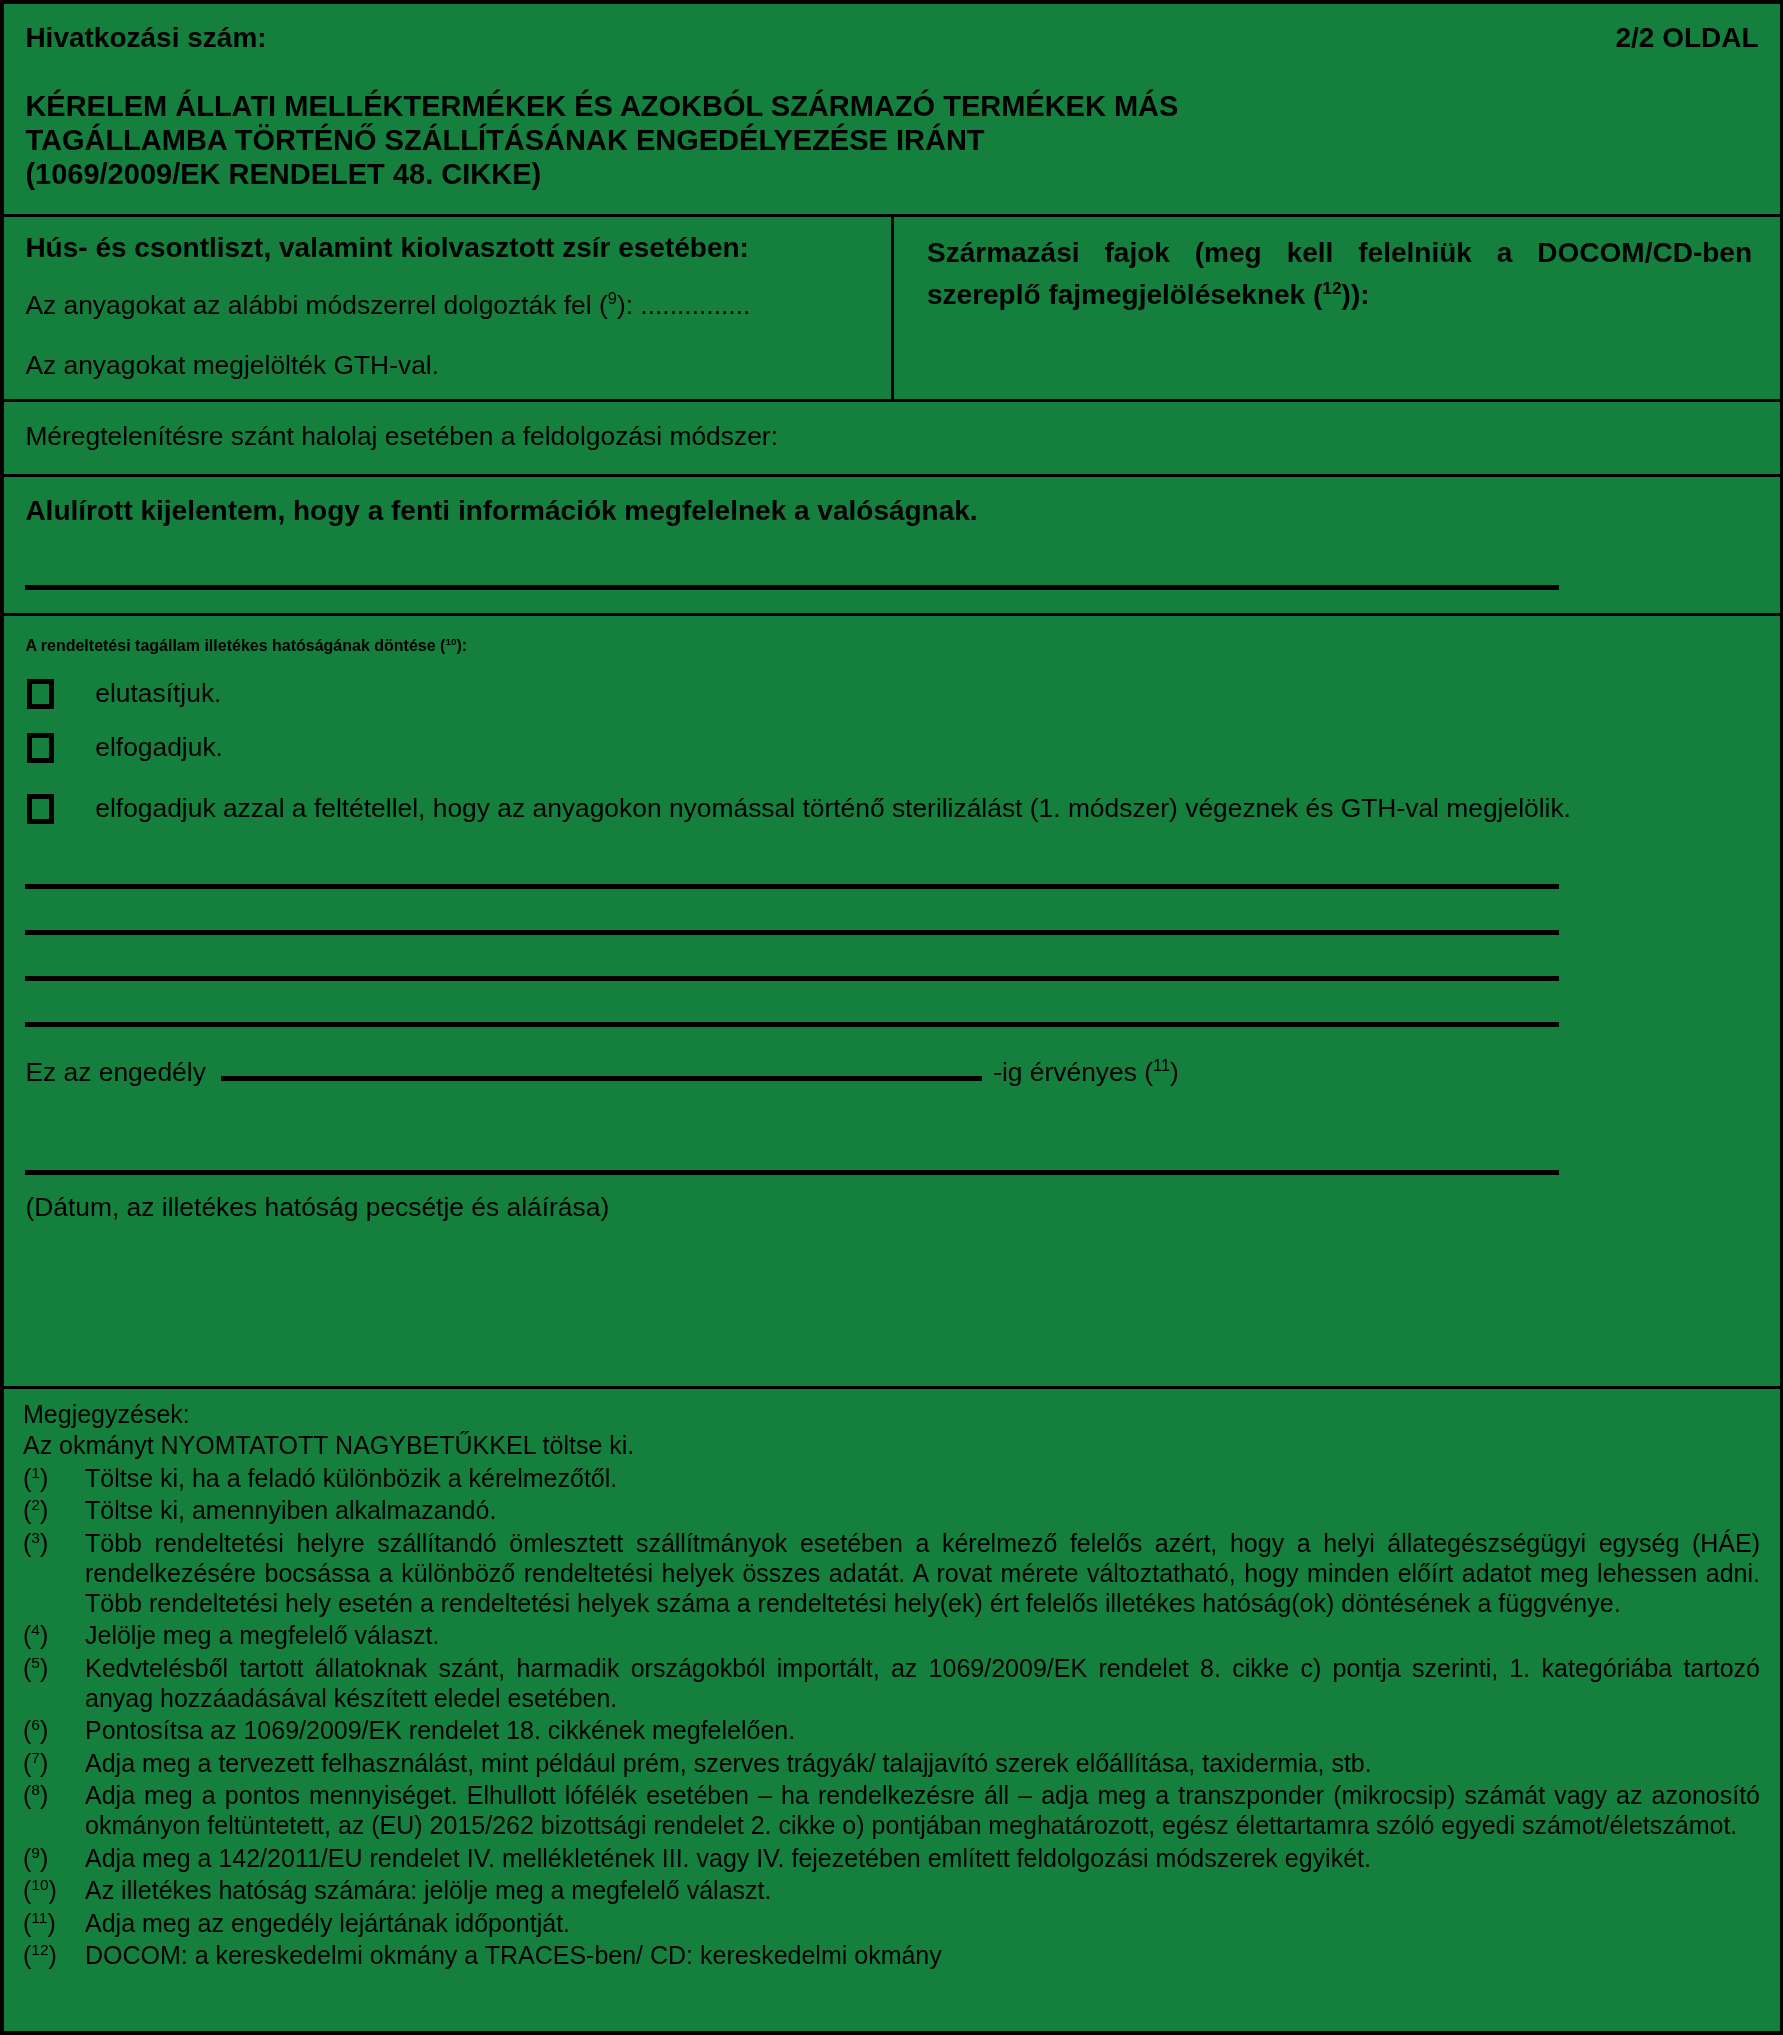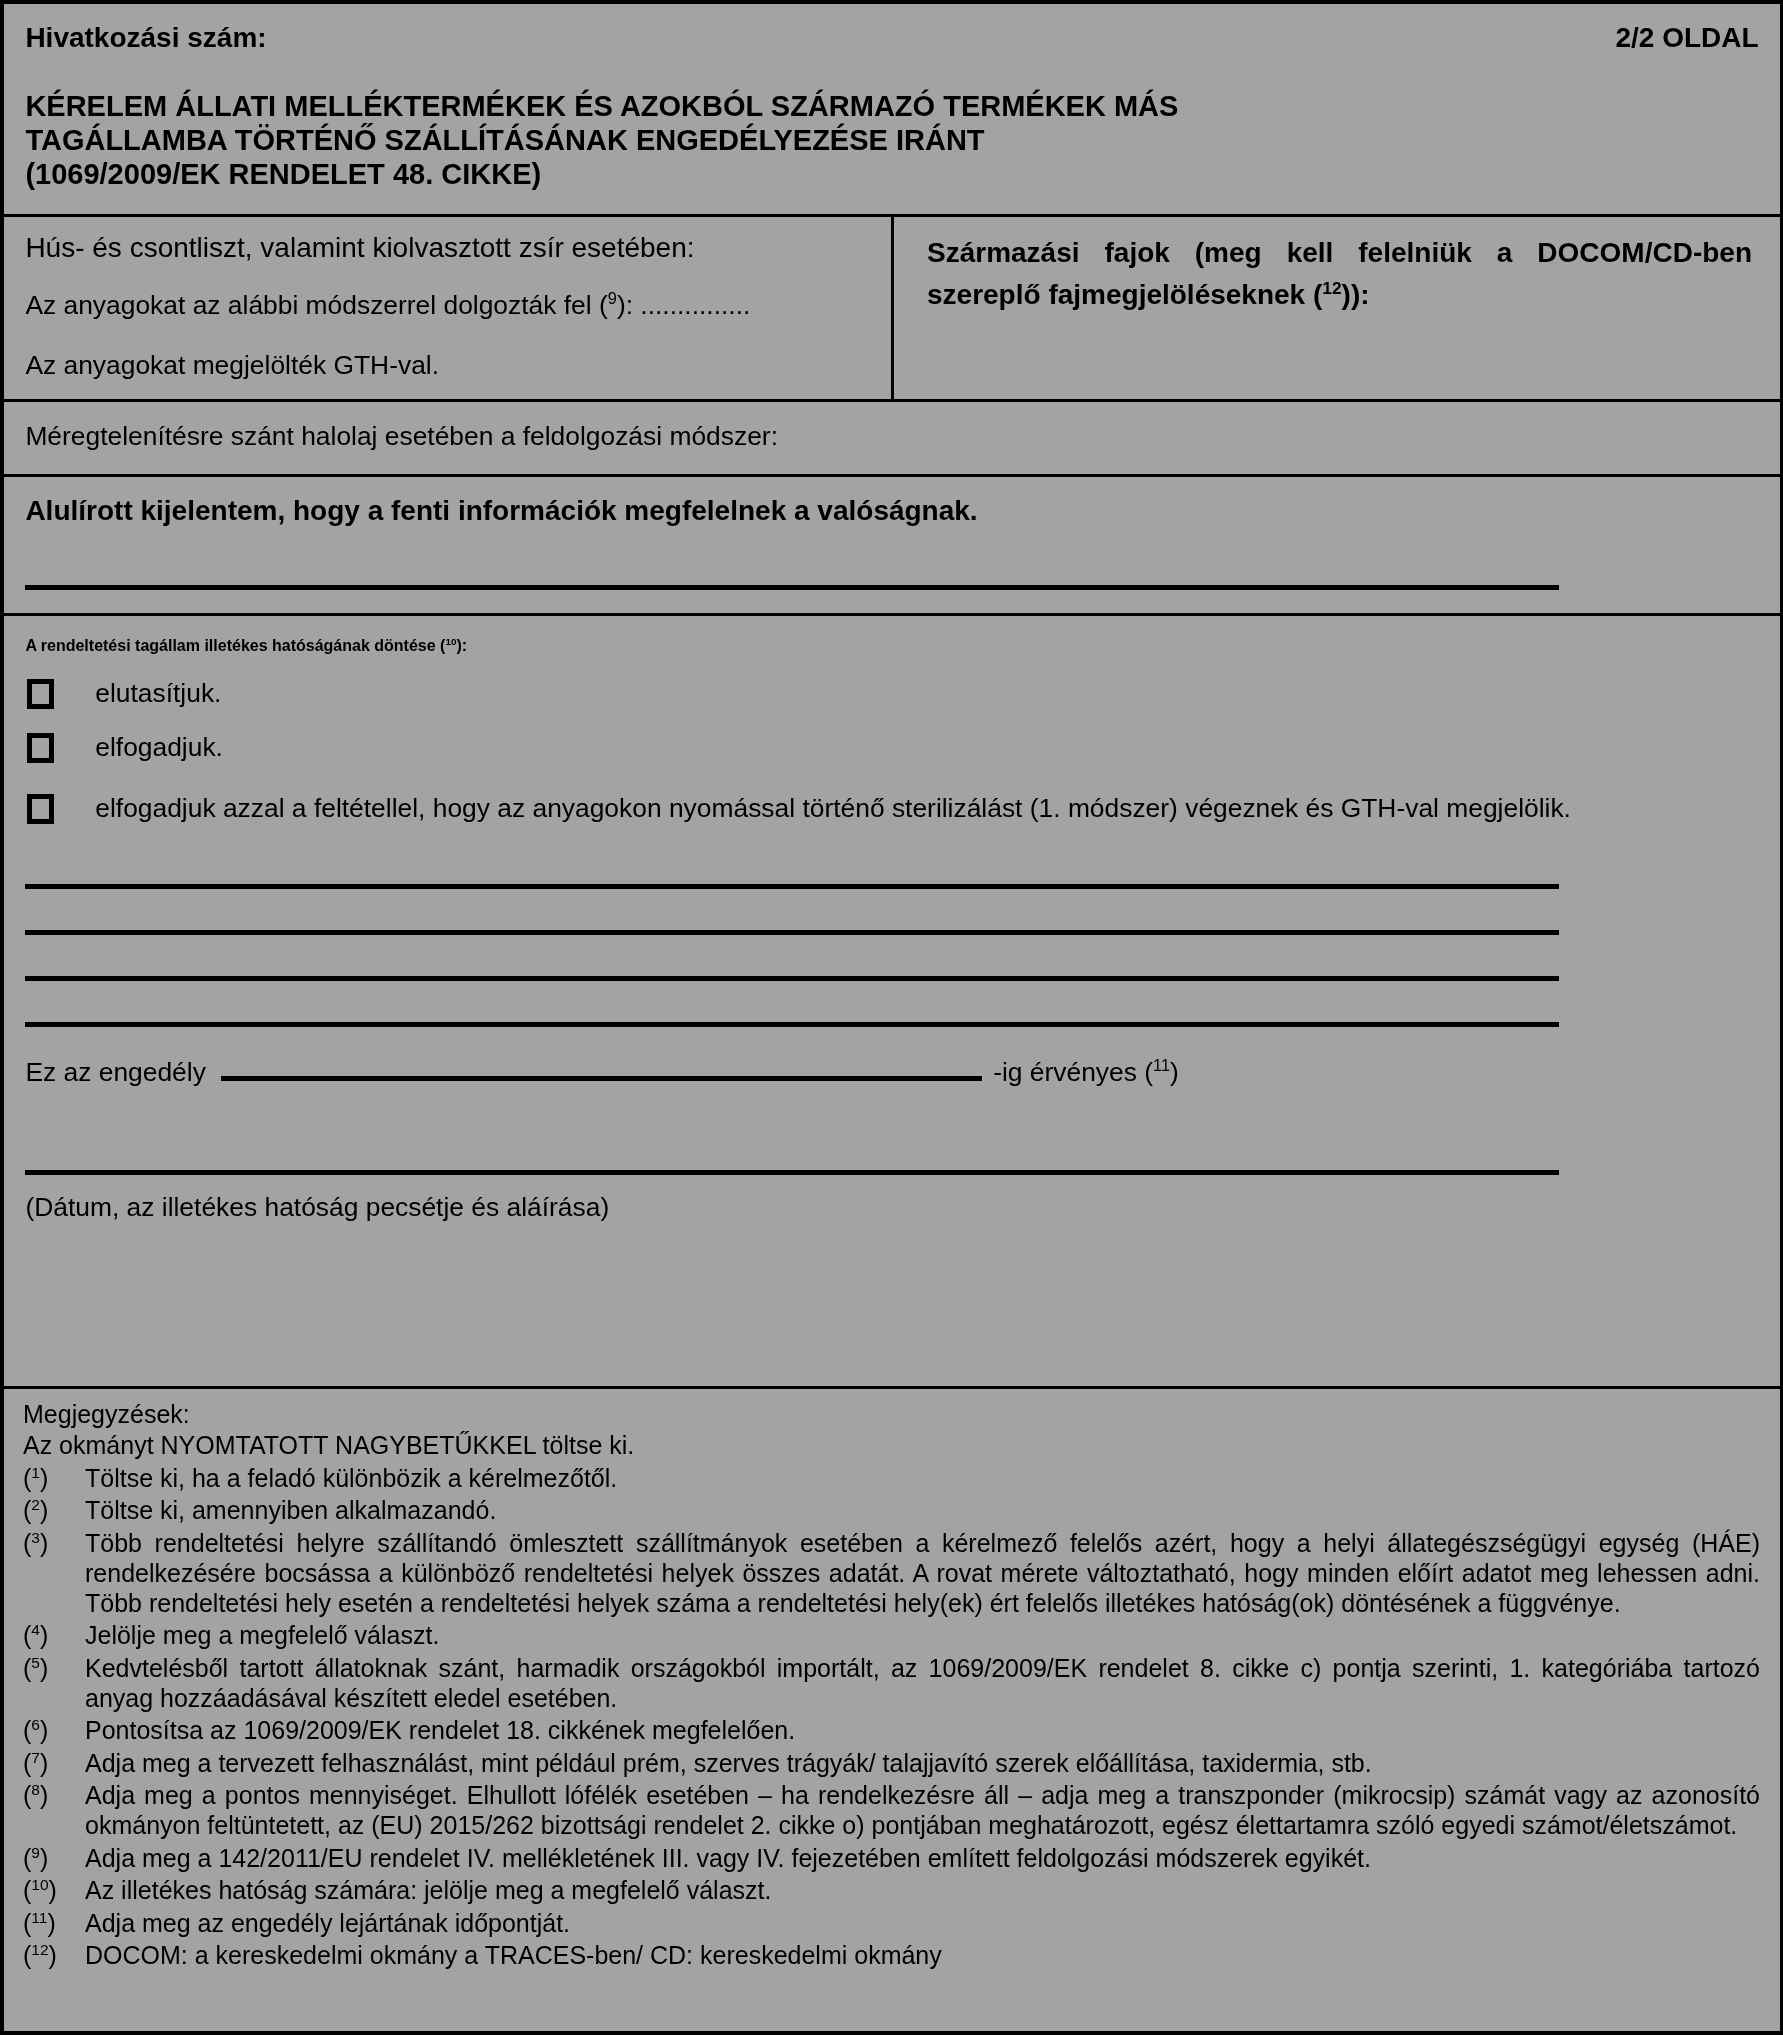--- a/index.html
+++ b/index.html
@@ -6,7 +6,7 @@
   .page{
     position:relative;
     width:1784px;height:2035px;
-    background:#a3a3a3;color:#000;
+    background:#15803d;color:#000;
     border:4.4px solid #000;
     box-sizing:border-box;
     font-family:"Liberation Sans","DejaVu Sans",sans-serif;

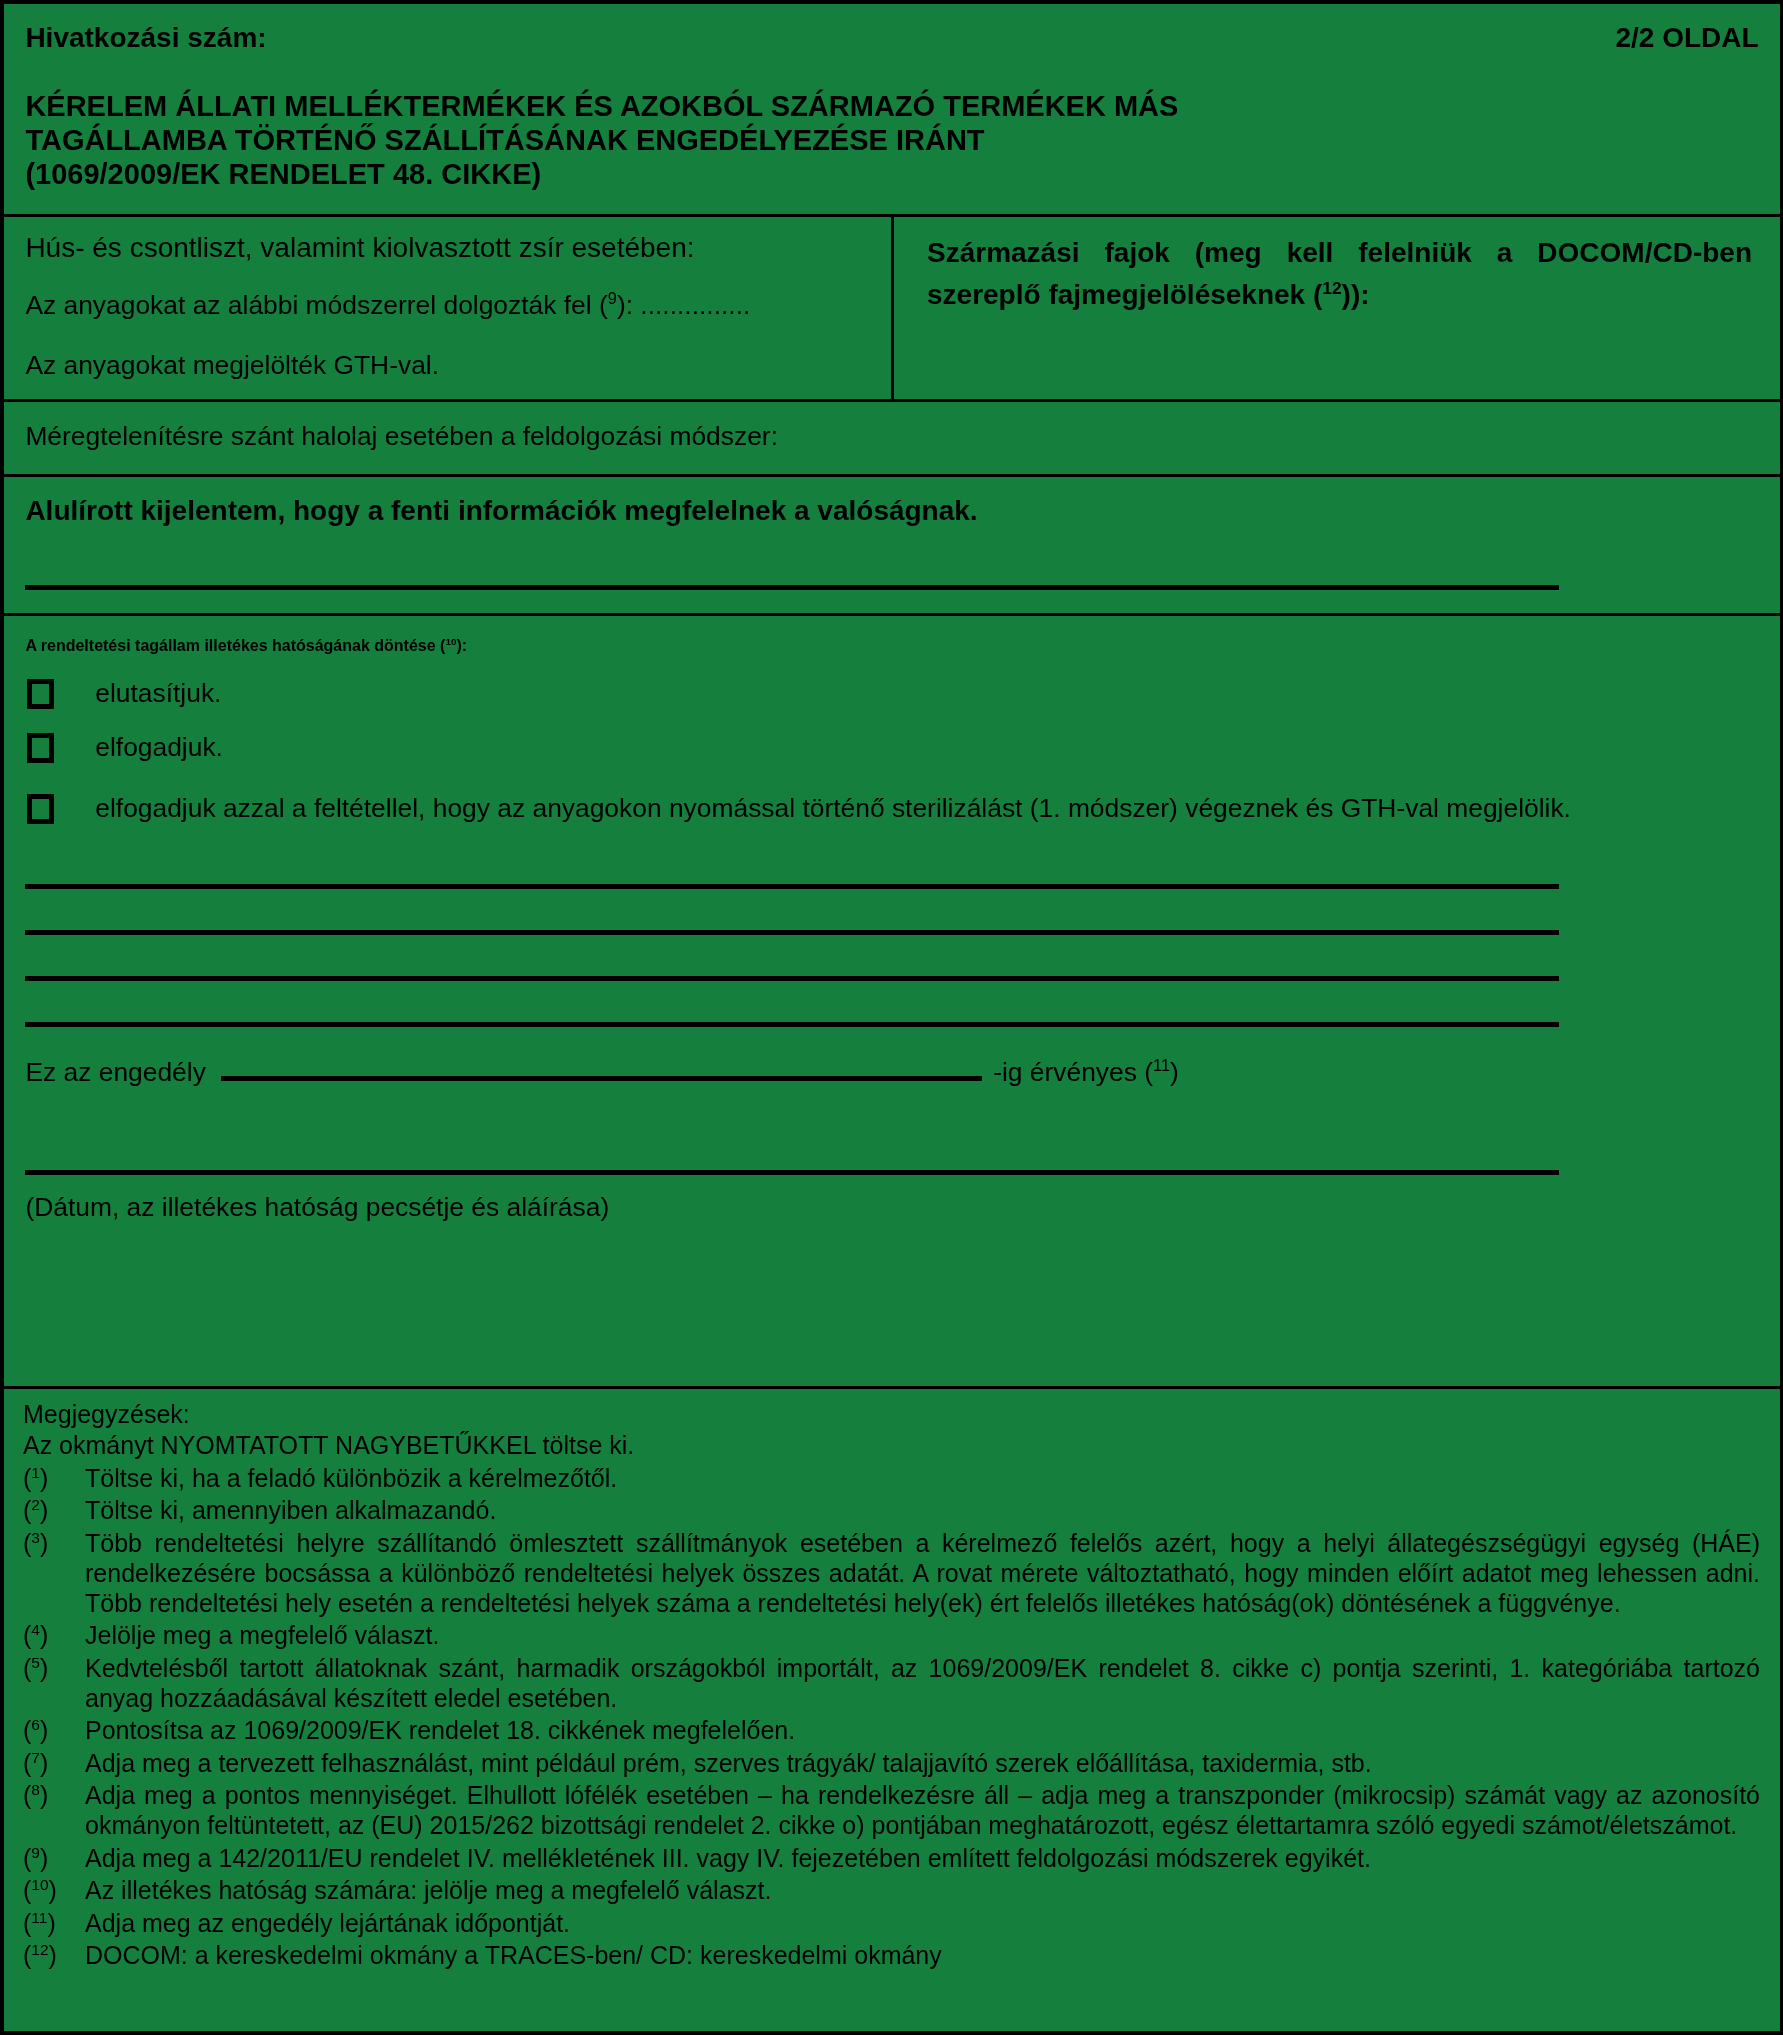--- a/index.html
+++ b/index.html
@@ -23,7 +23,7 @@
   
   .sec-twocol{height:185px;border-top:3.1px solid #000;display:flex;}
   .cell-left{width:887px;box-sizing:border-box;padding:15px 19px 0 21.4px;}
-  .cell-left .h{font-weight:normal;font-size:28px;}
+  .cell-left .h{font-weight:bold;font-size:28px;}
   .cell-left .l2{margin-top:26.4px;}
   .cell-left .l3{margin-top:29px;}
   .cell-right{flex:1;border-left:3.1px solid #000;box-sizing:border-box;

